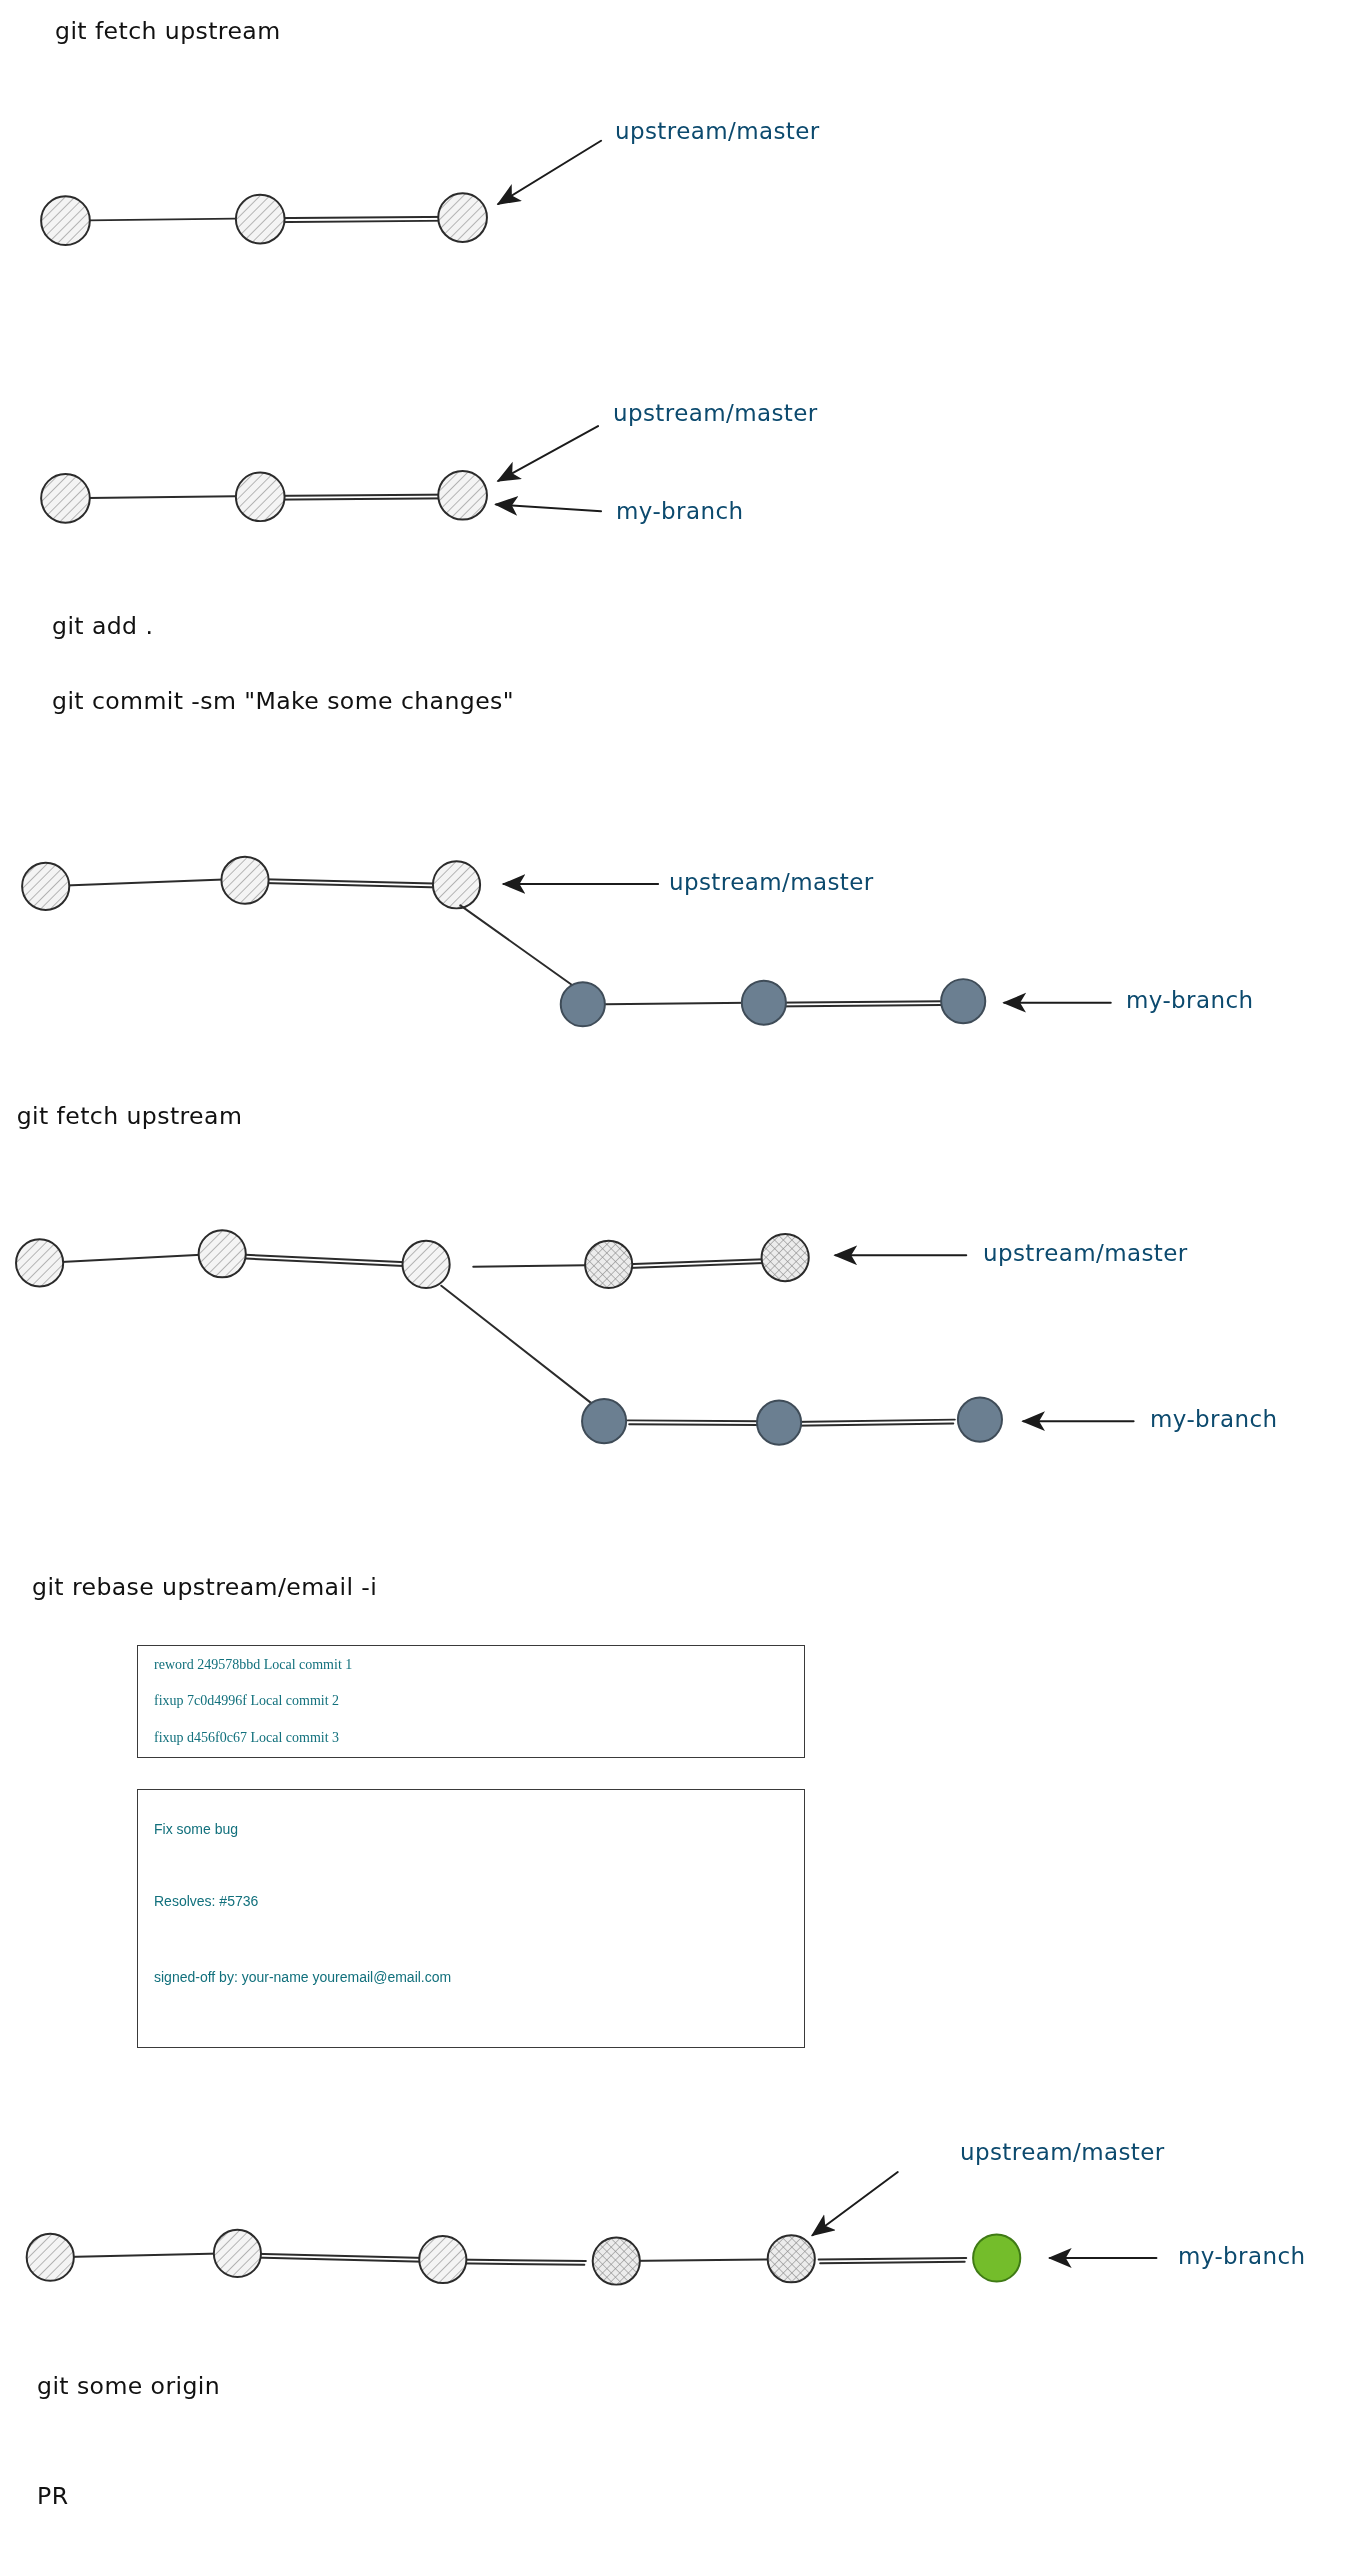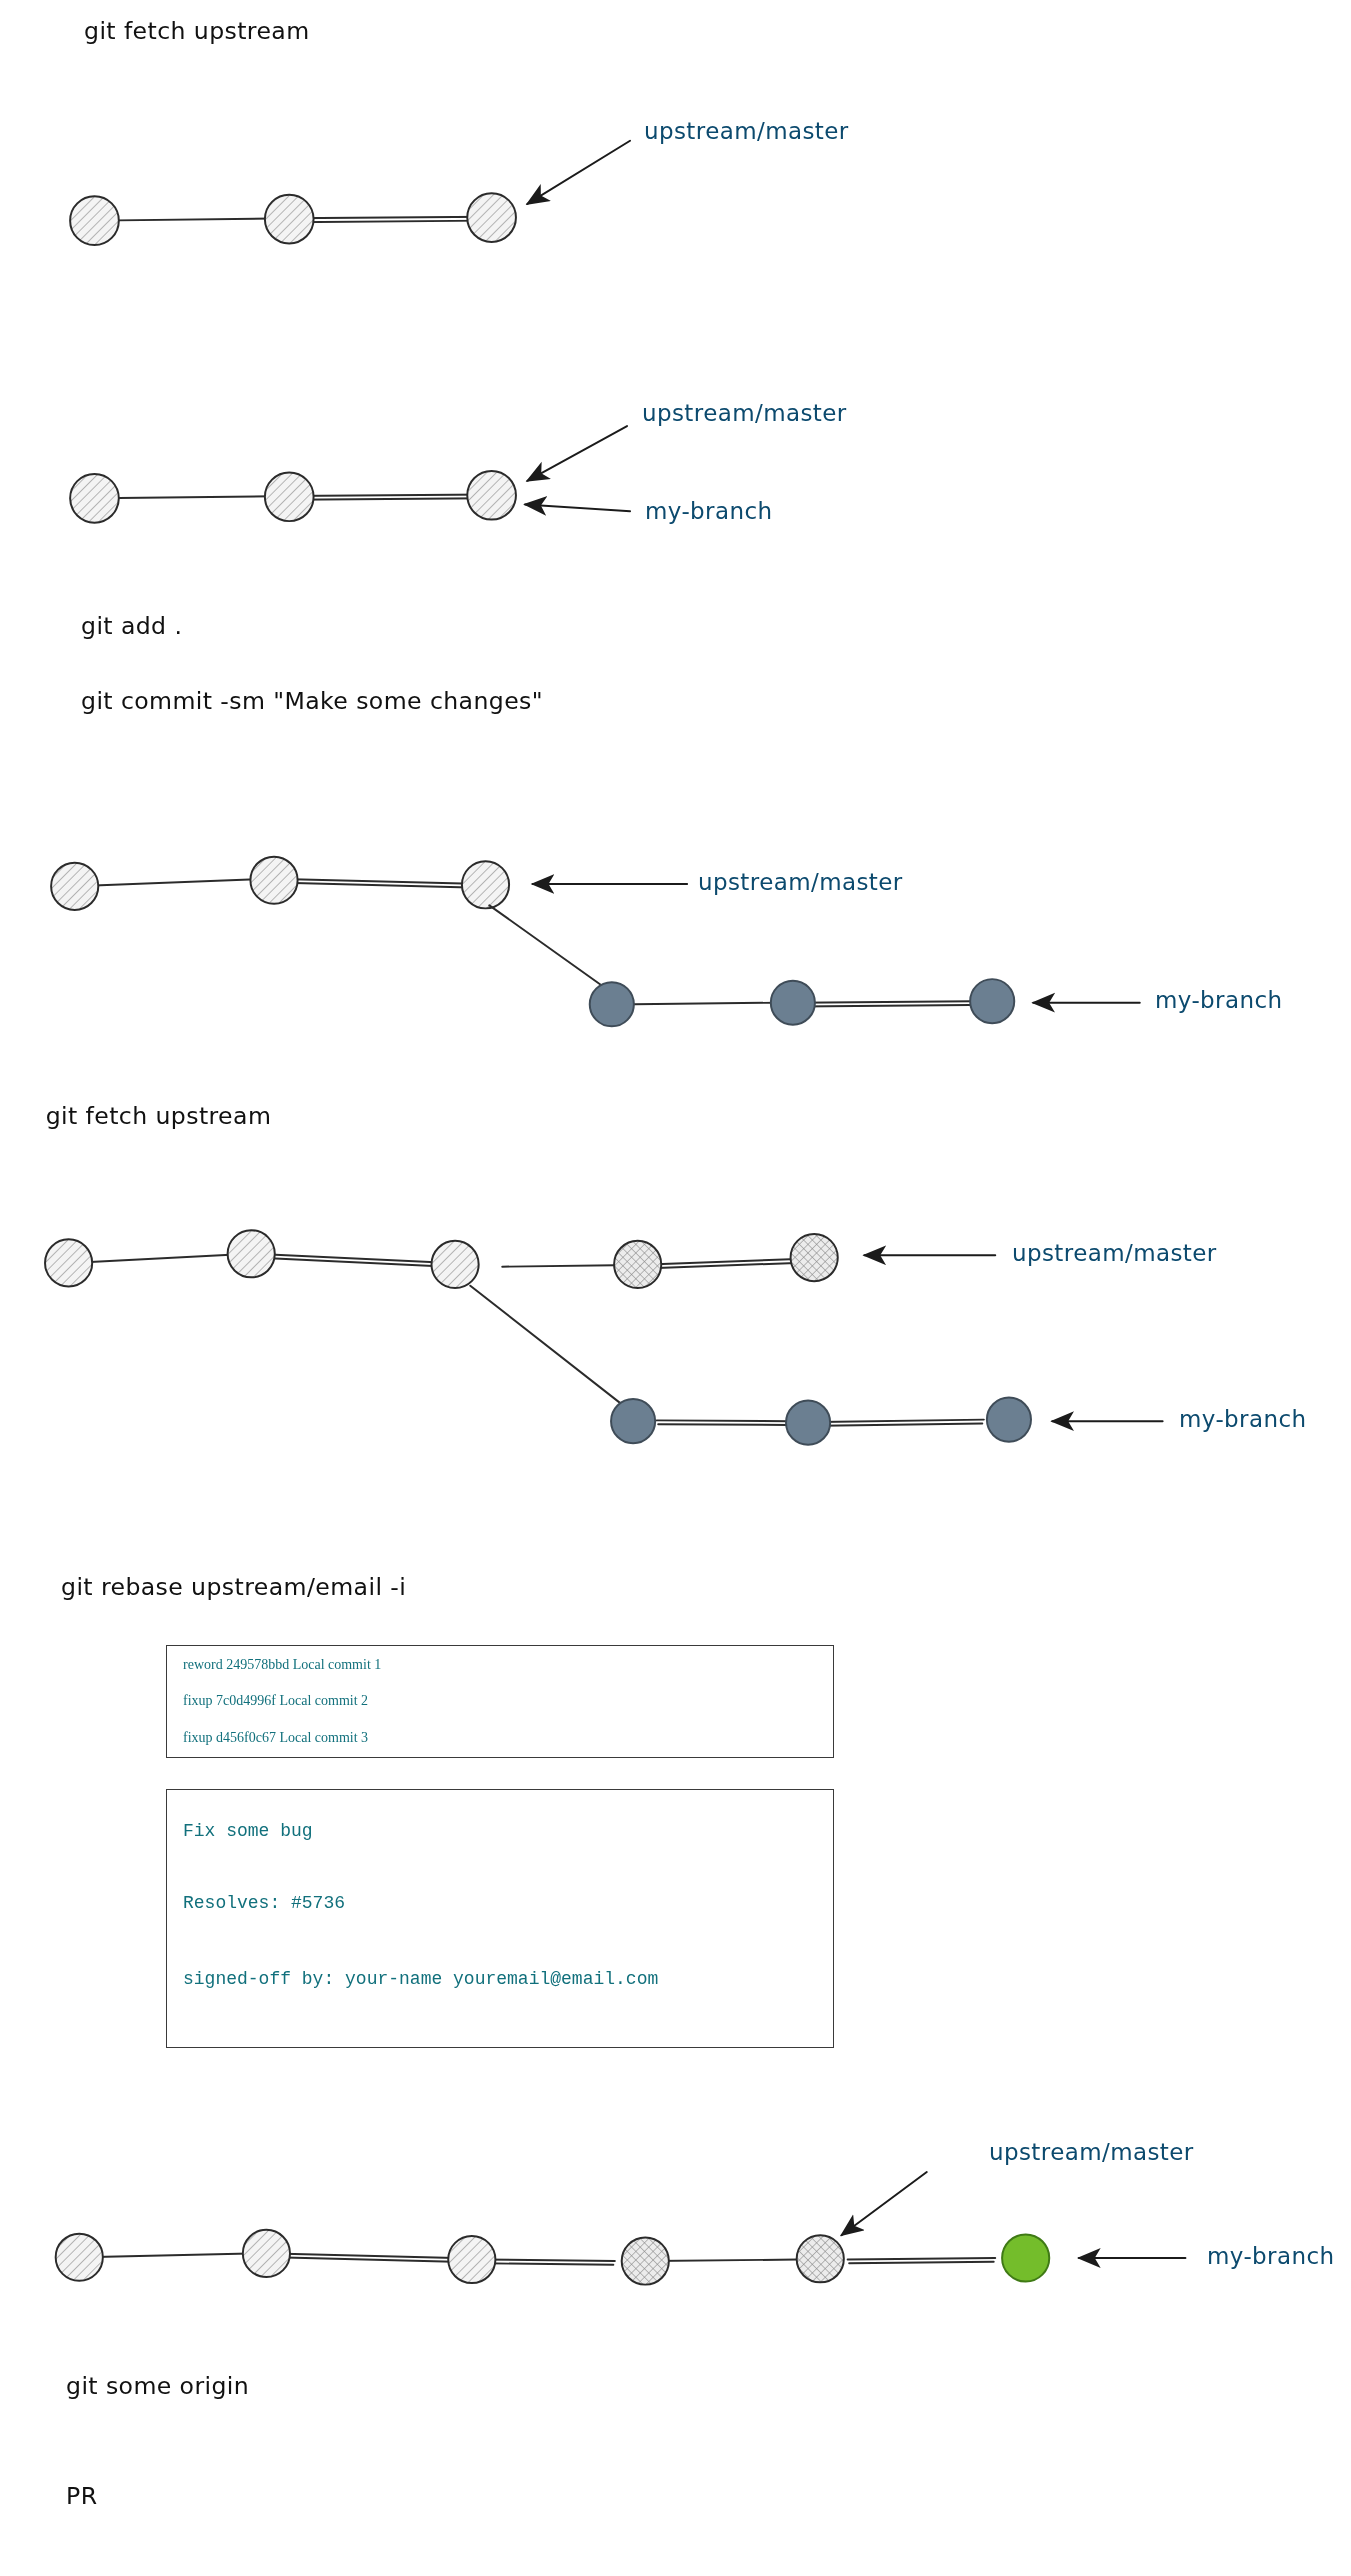--- a/index.html
+++ b/index.html
@@ -19,7 +19,6 @@
     left: 0; top: 0;
     width: 1092px;
     height: 2576px;
-    margin-left: 29px;
   }
   .label {
     position: absolute;

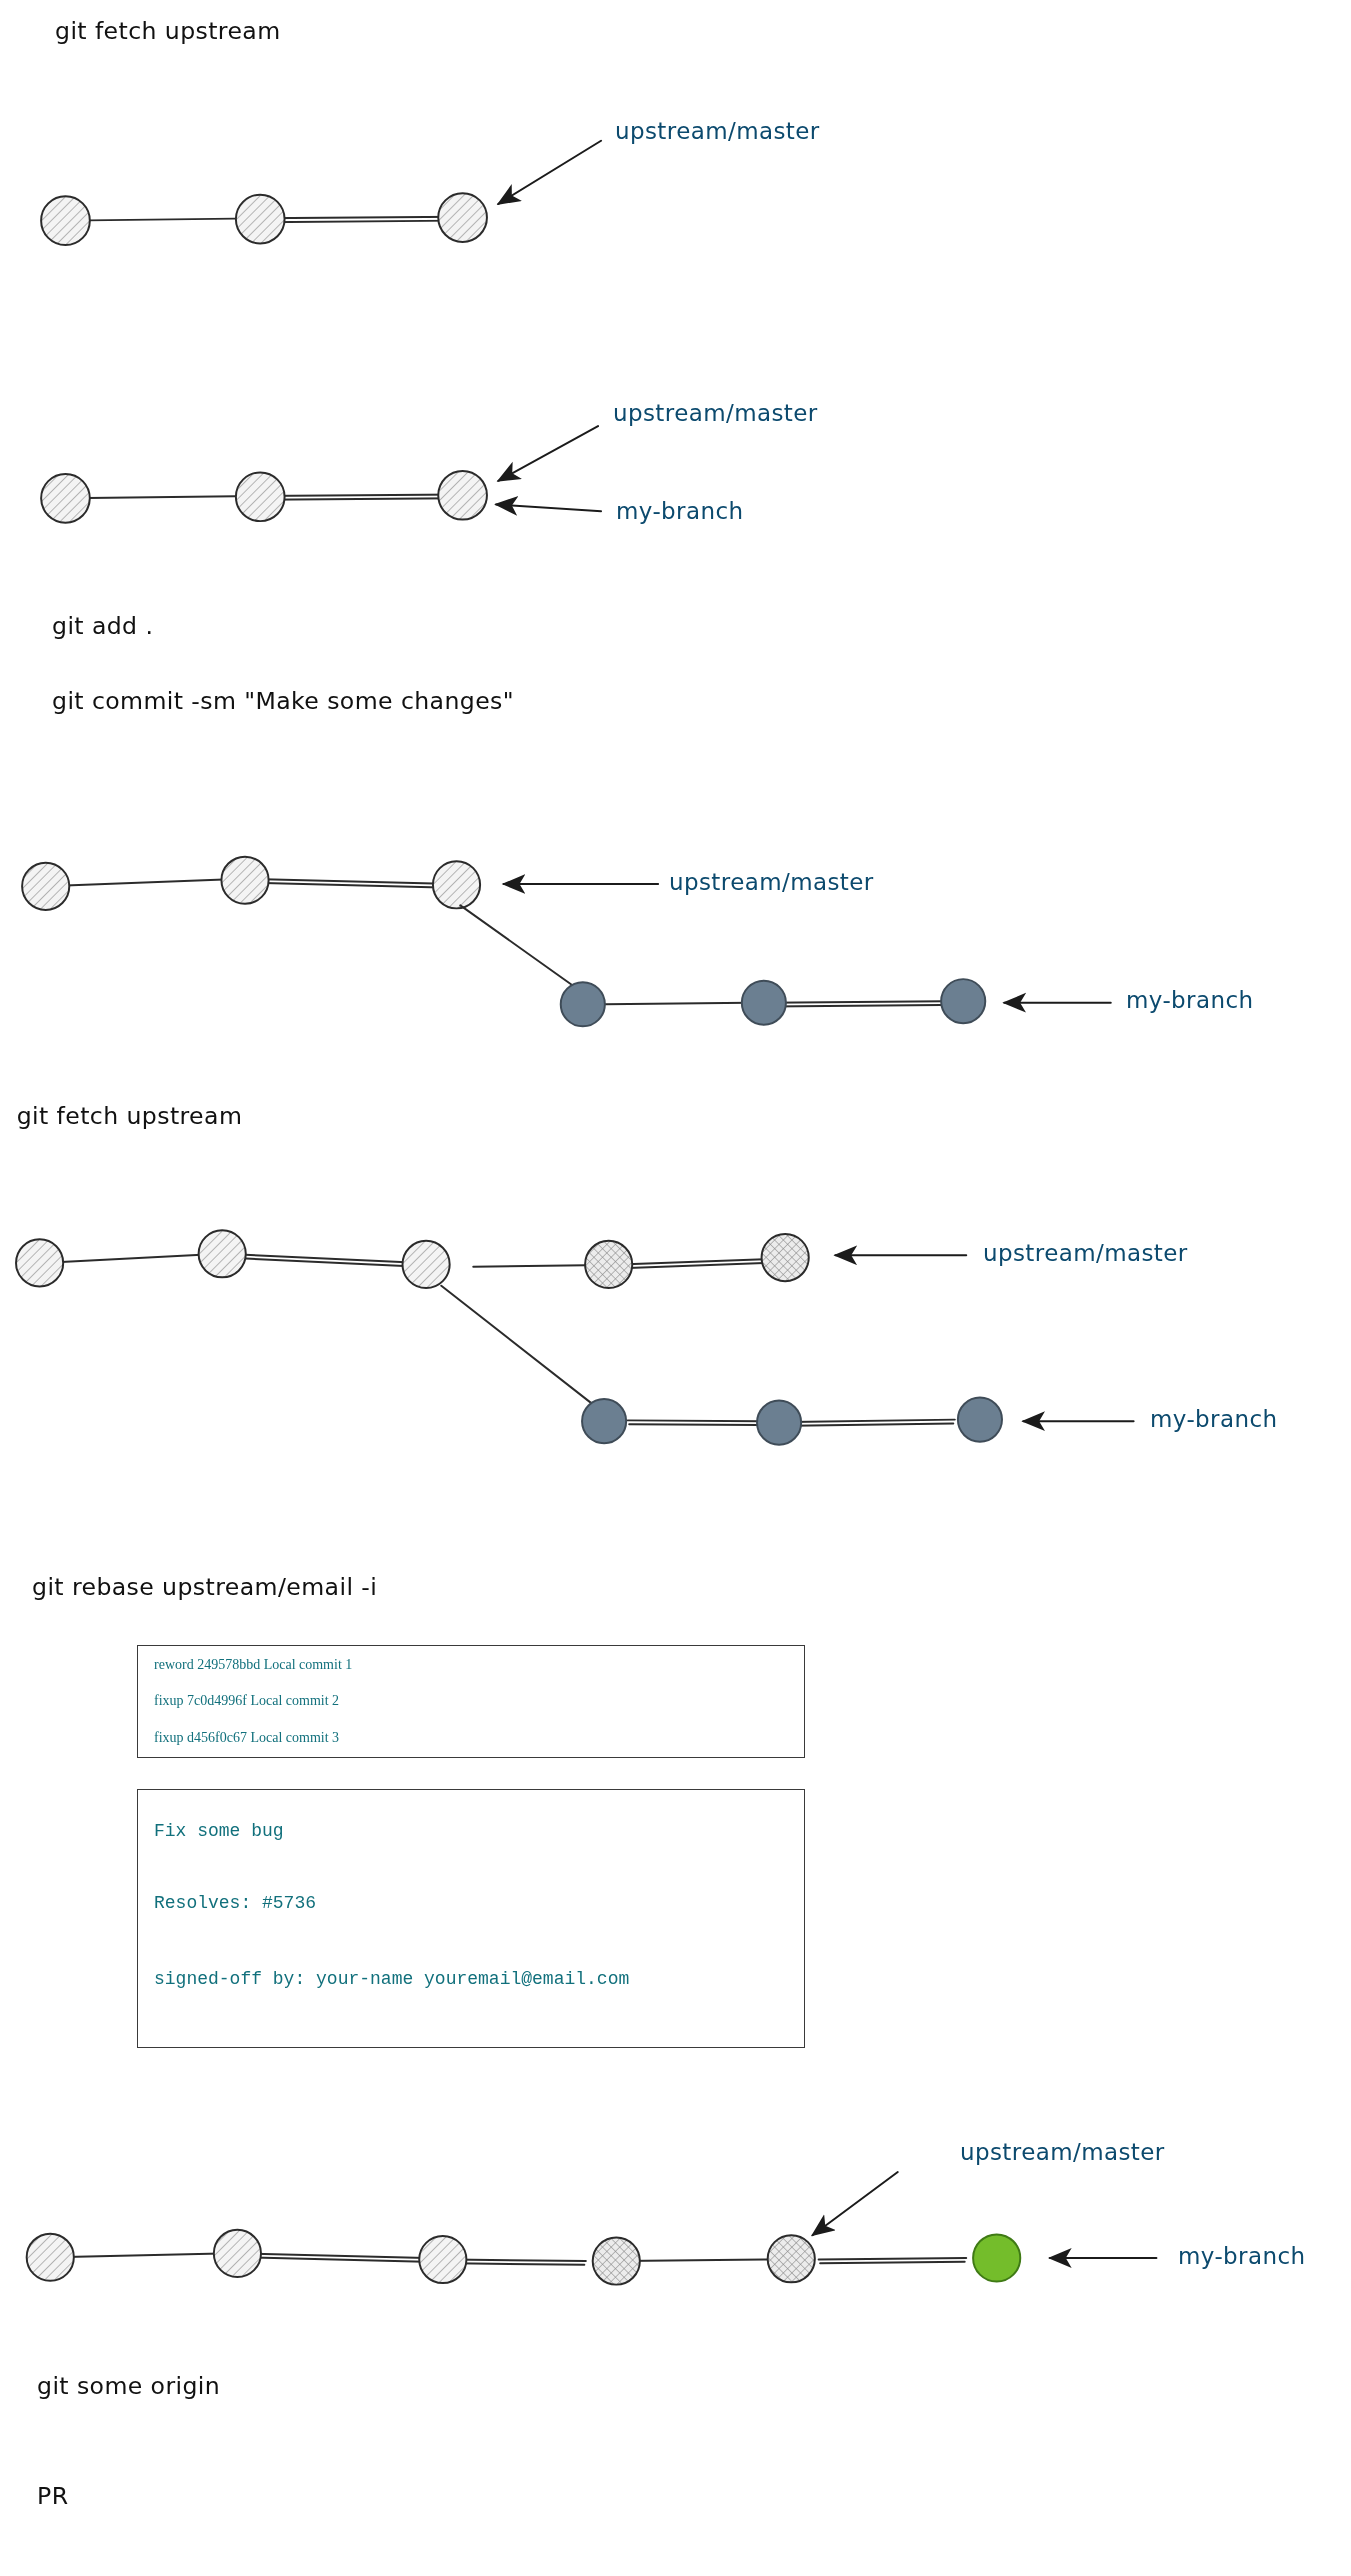--- a/index.html
+++ b/index.html
@@ -51,8 +51,8 @@
   }
   .msg-line {
     position: absolute;
-    font-family: Liberation Mono, monospace;
-    font-size: 18px;
+    font-family: Liberation Sans, sans-serif;
+    font-size: 14px;
     color: #11707c;
     white-space: nowrap;
   }

